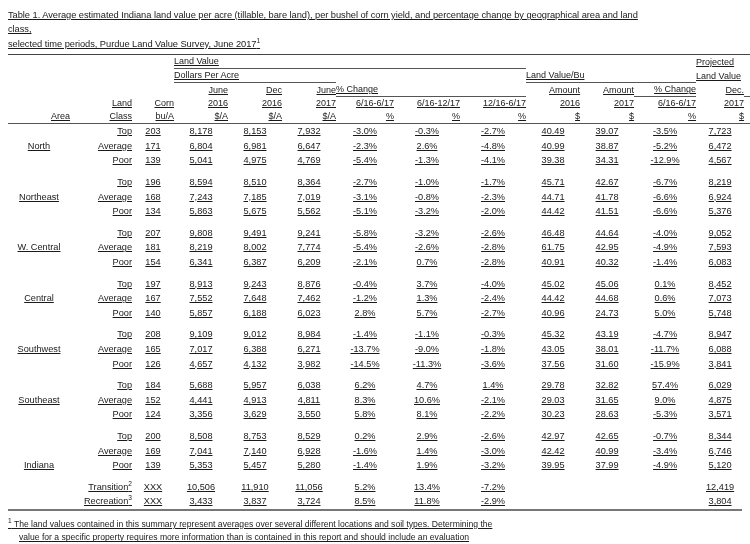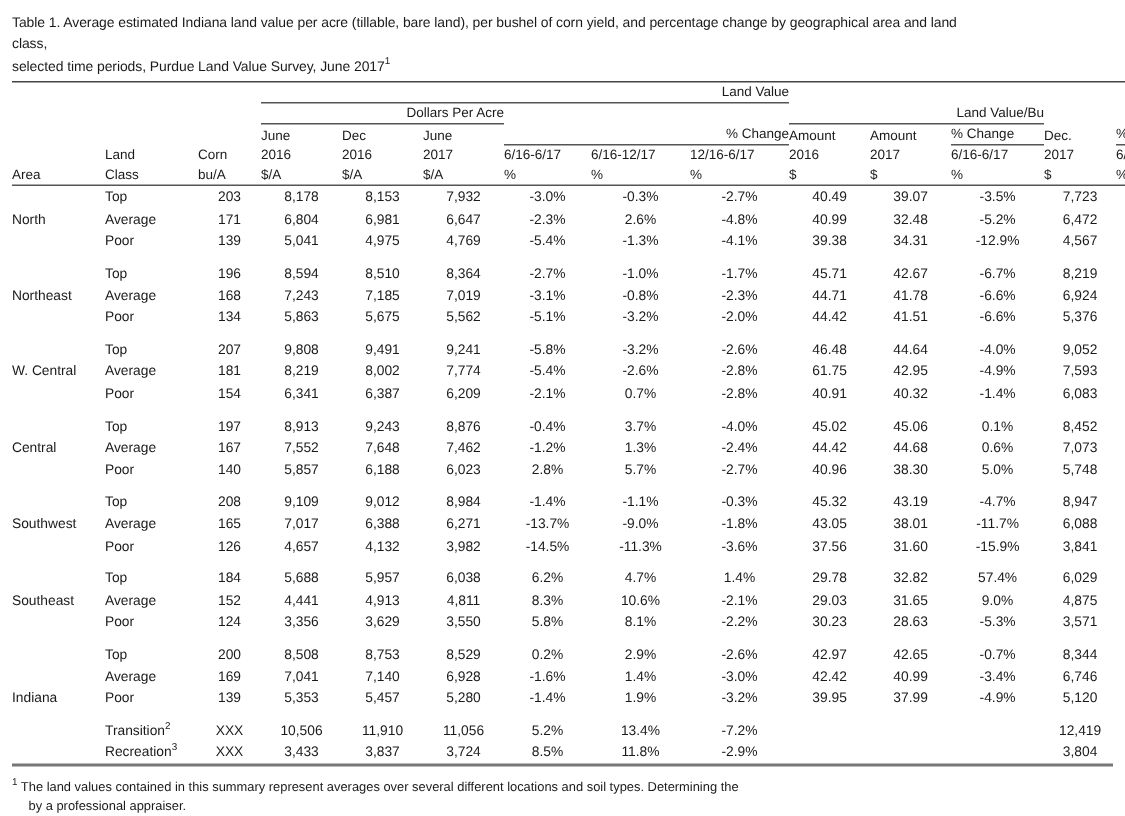--- a/index.html
+++ b/index.html
@@ -20,6 +20,7 @@
     height: 544px;
     box-sizing: border-box;
     padding: 6px 8px 0 8px;
+    text-decoration: underline;
   }
 
   

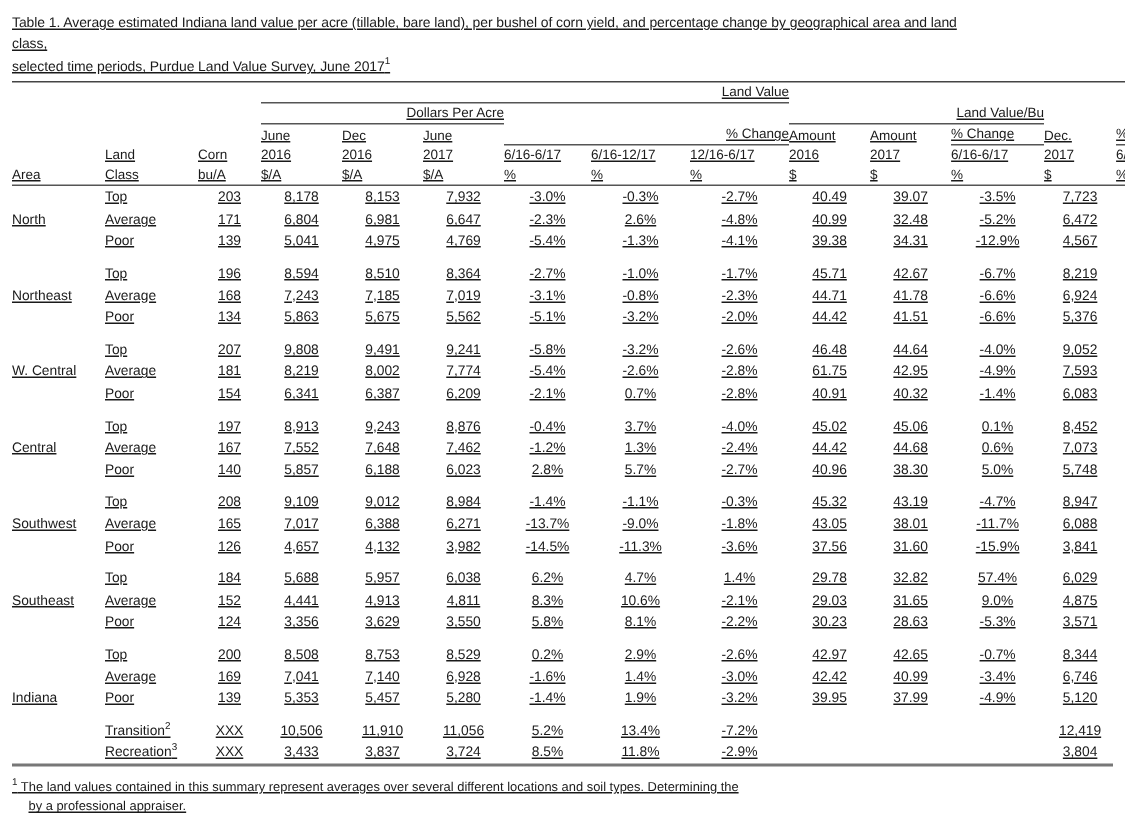--- a/index.html
+++ b/index.html
@@ -64,7 +64,7 @@
   .rule-under  { border-bottom: 0.9px solid #555; }
   .rule-bottom-thick { border-bottom: 2.6px solid #777; }
 
-  .spanlabel { text-align: right; font-size: 9px; }
+  .spanlabel { text-align: left; font-size: 9px; }
 
   
   .foot {

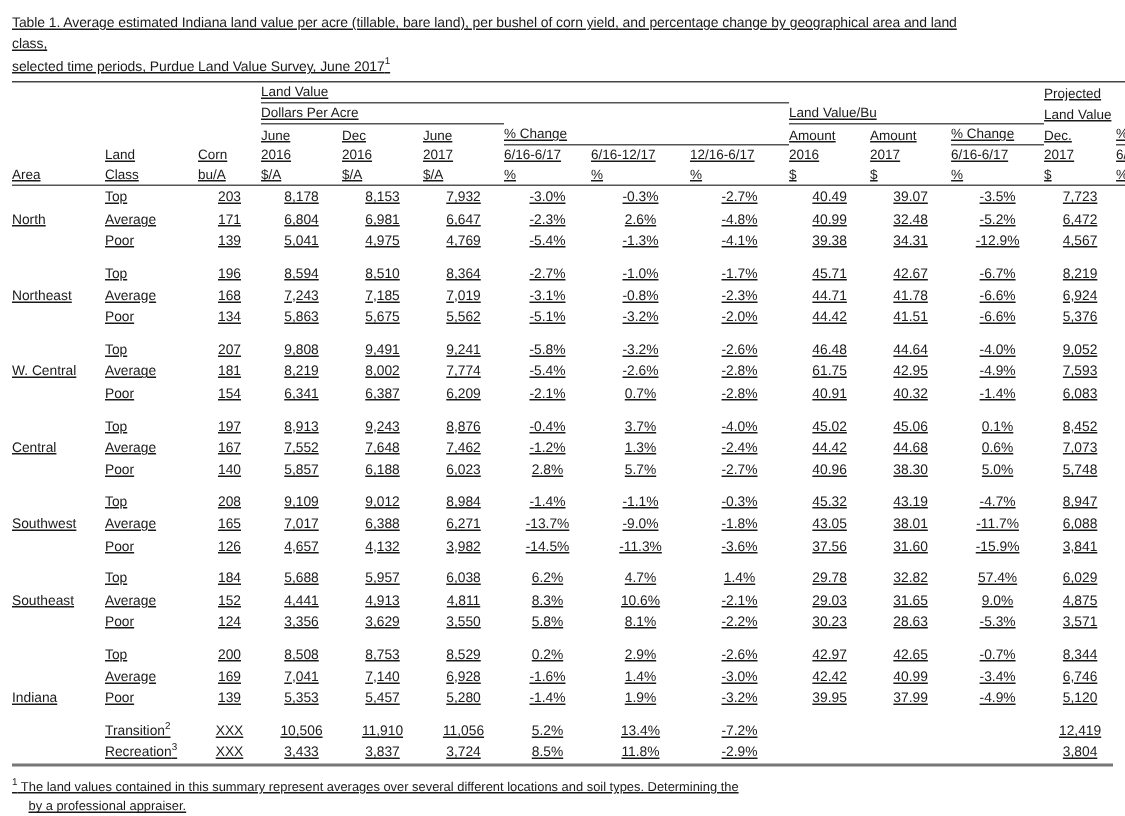--- a/index.html
+++ b/index.html
@@ -51,7 +51,7 @@
   }
 
   .num  { text-align: center; }
-  .lbl  { text-align: left; }
+  .lbl  { text-align: right; }
 
   
   tr.hdr-row td { height: 13px; line-height: 13px; font-size: 9px; }

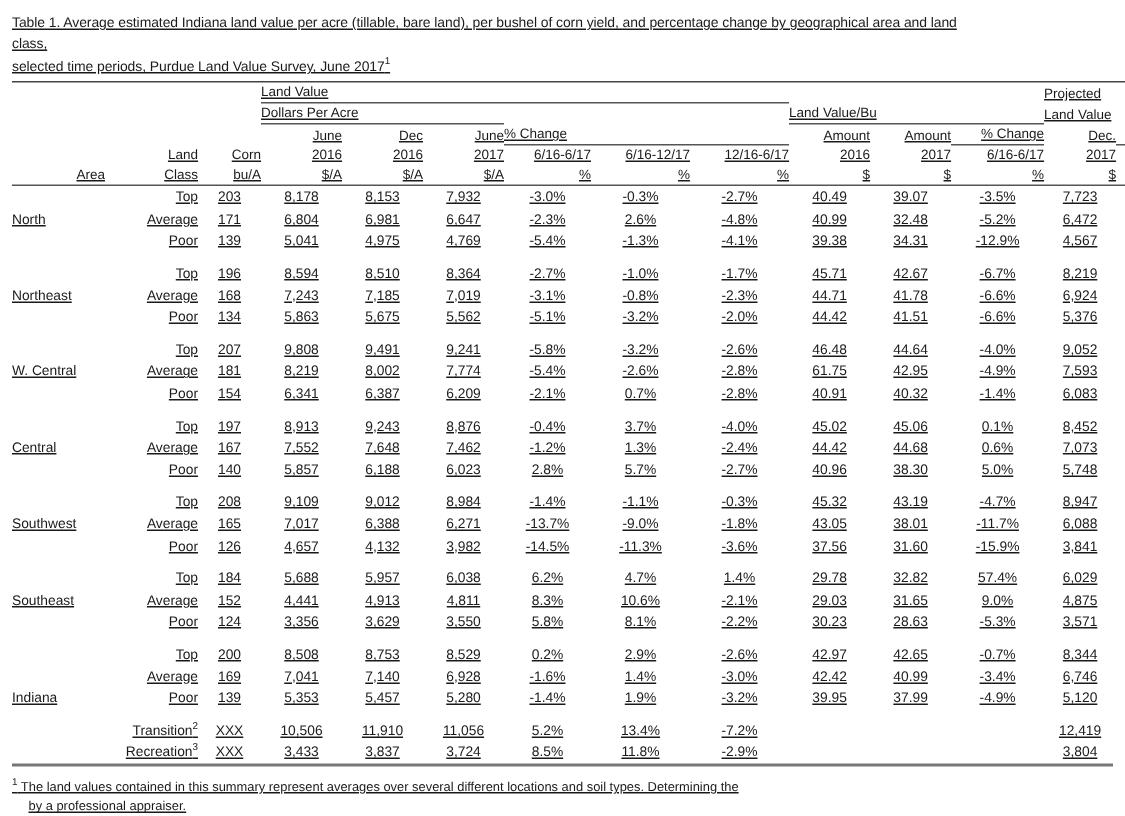--- a/index.html
+++ b/index.html
@@ -82,7 +82,7 @@
   }
   .sup-sm { font-size: 6.6px; vertical-align: super; line-height: 0; }
 
-  .area-cell { text-align: left; font-size: 9.2px; }
+  .area-cell { text-align: center; font-size: 9.2px; }
 </style>
 </head>
 <body>

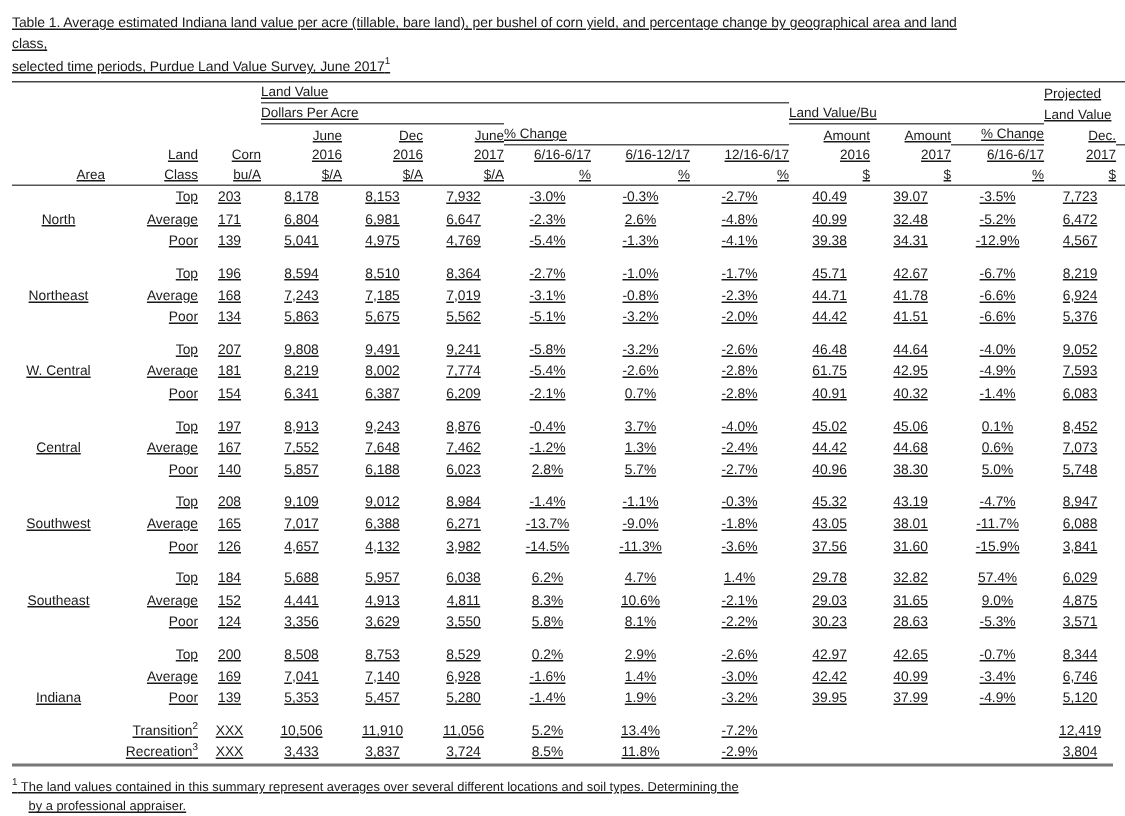--- a/index.html
+++ b/index.html
@@ -214,7 +214,7 @@
           <td class="num">2.6%</td>
           <td class="num">-4.8%</td>
           <td class="num">40.99</td>
-          <td class="num">32.48</td>
+          <td class="num">38.87</td>
           <td class="num">-5.2%</td>
           <td class="num">6,472</td>
           <td class="num">-2.6%</td>

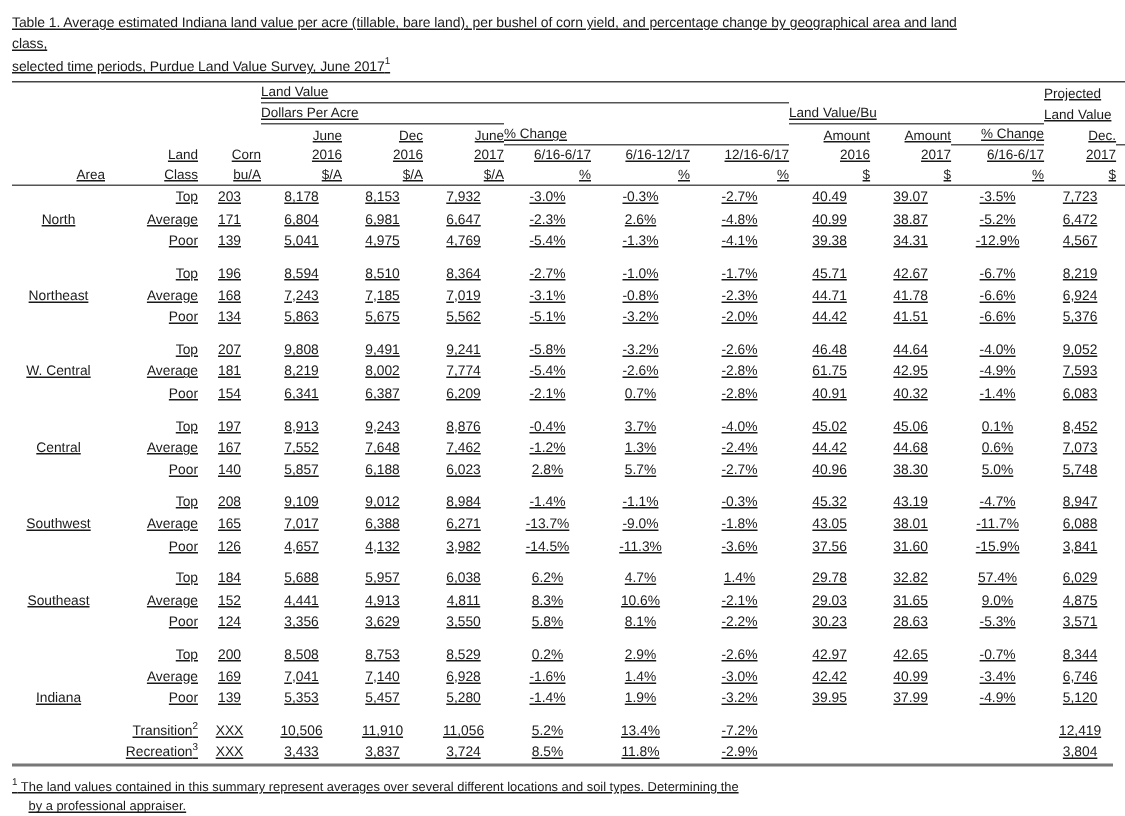--- a/index.html
+++ b/index.html
@@ -383,7 +383,7 @@
           <td class="num">5.7%</td>
           <td class="num">-2.7%</td>
           <td class="num">40.96</td>
-          <td class="num">38.30</td>
+          <td class="num">24.73</td>
           <td class="num">5.0%</td>
           <td class="num">5,748</td>
           <td class="num">-4.6%</td>

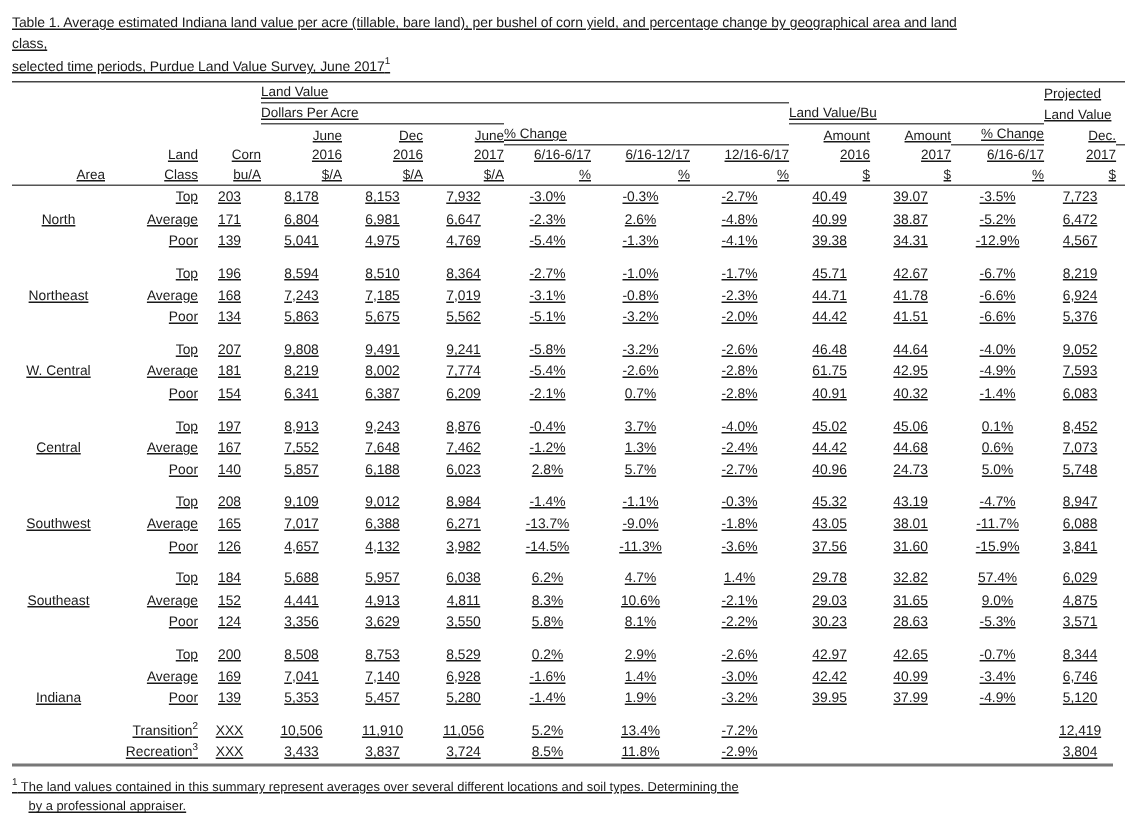--- a/index.html
+++ b/index.html
@@ -583,6 +583,7 @@
 
   <div class="foot" id="footnotes">
       <p><span class="sup">1</span> The land values contained in this summary represent averages over several different locations and soil types. Determining the</p>
+      <p class="ind">value for a specific property requires more information than is contained in this report and should include an evaluation</p>
       <p class="ind blk">by a professional appraiser.</p>
     </div>
 

